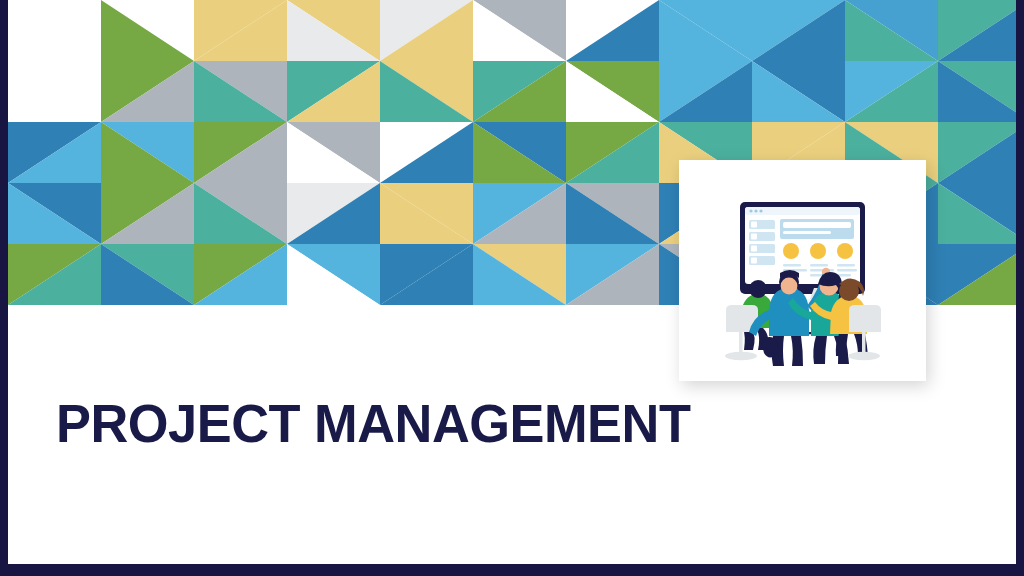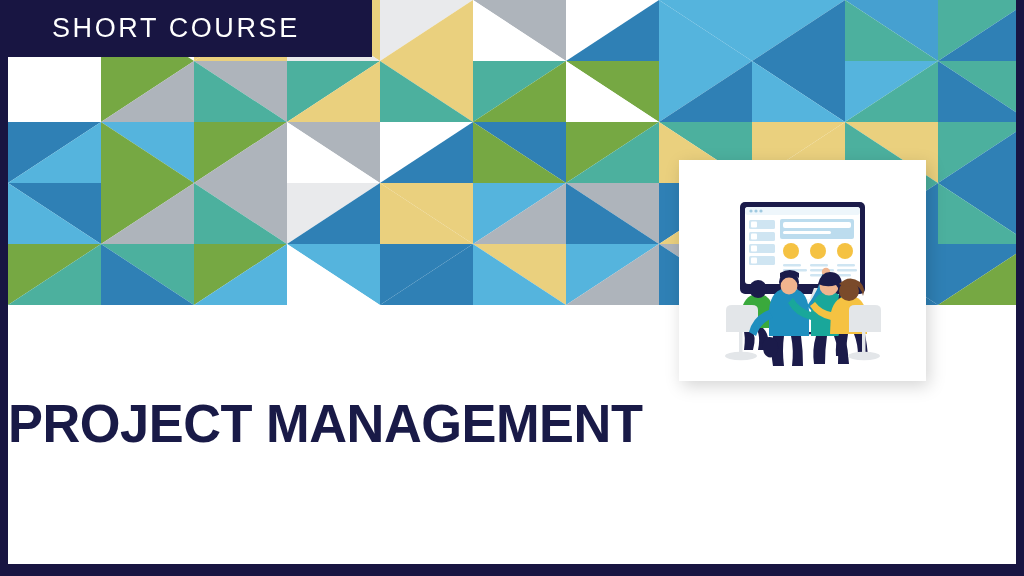--- a/index.html
+++ b/index.html
@@ -309,9 +309,6 @@
         </div>
       </div>
 
-    <div id="banner">
-      <span id="banner-label">SHORT COURSE</span>
-    </div>
 
     <div id="card">
       <svg id="illo" viewBox="0 0 247 221">

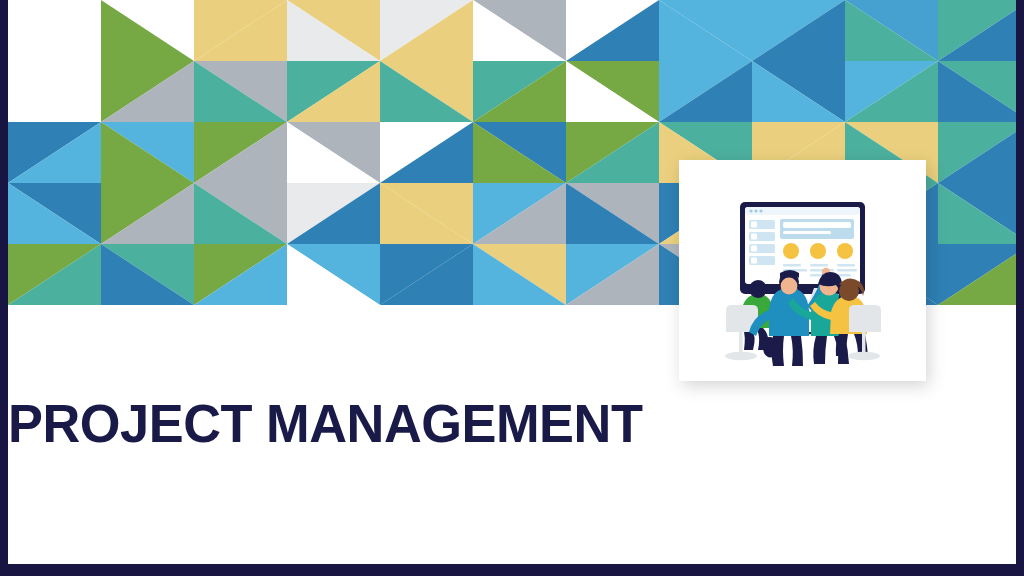--- a/index.html
+++ b/index.html
@@ -67,6 +67,7 @@
     position:absolute;
     left:0; top:392px;
     width:1008px;
+    padding-left:48px;
     z-index:10;
   }
   #course-title {

